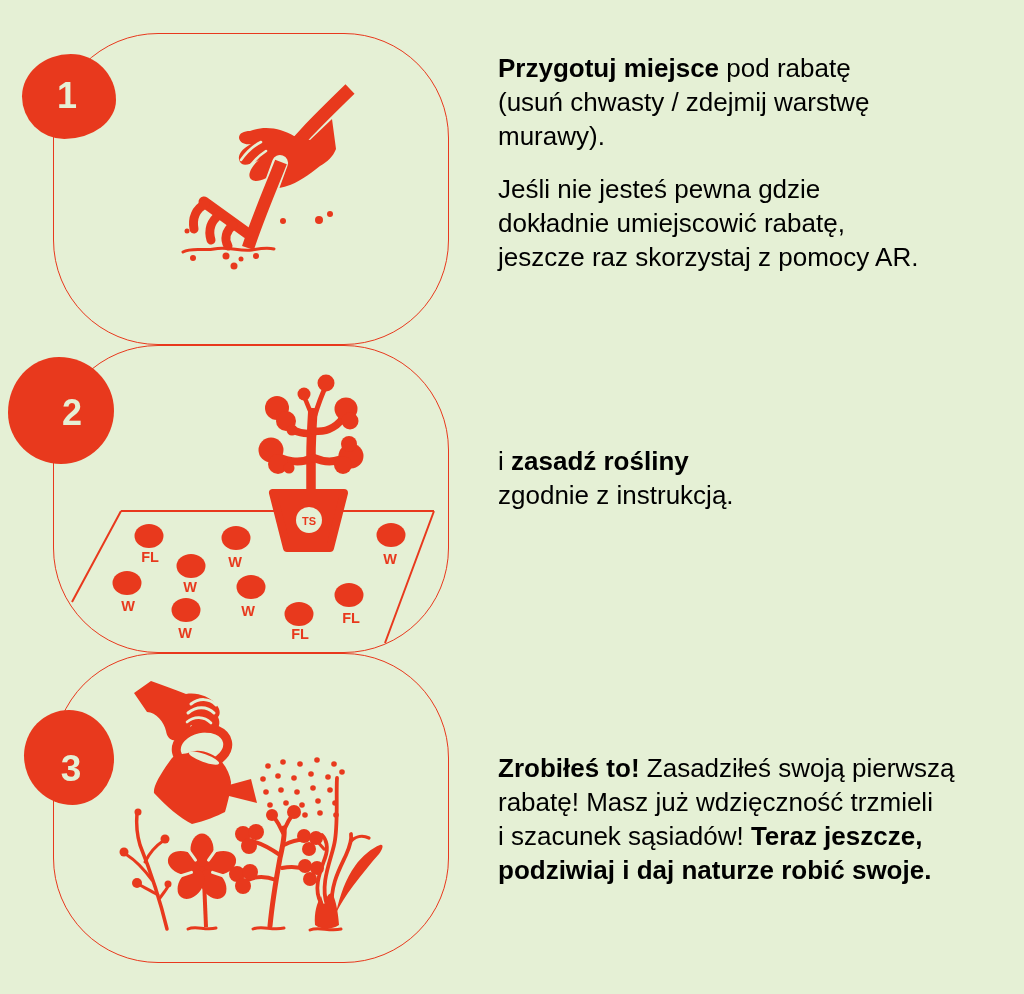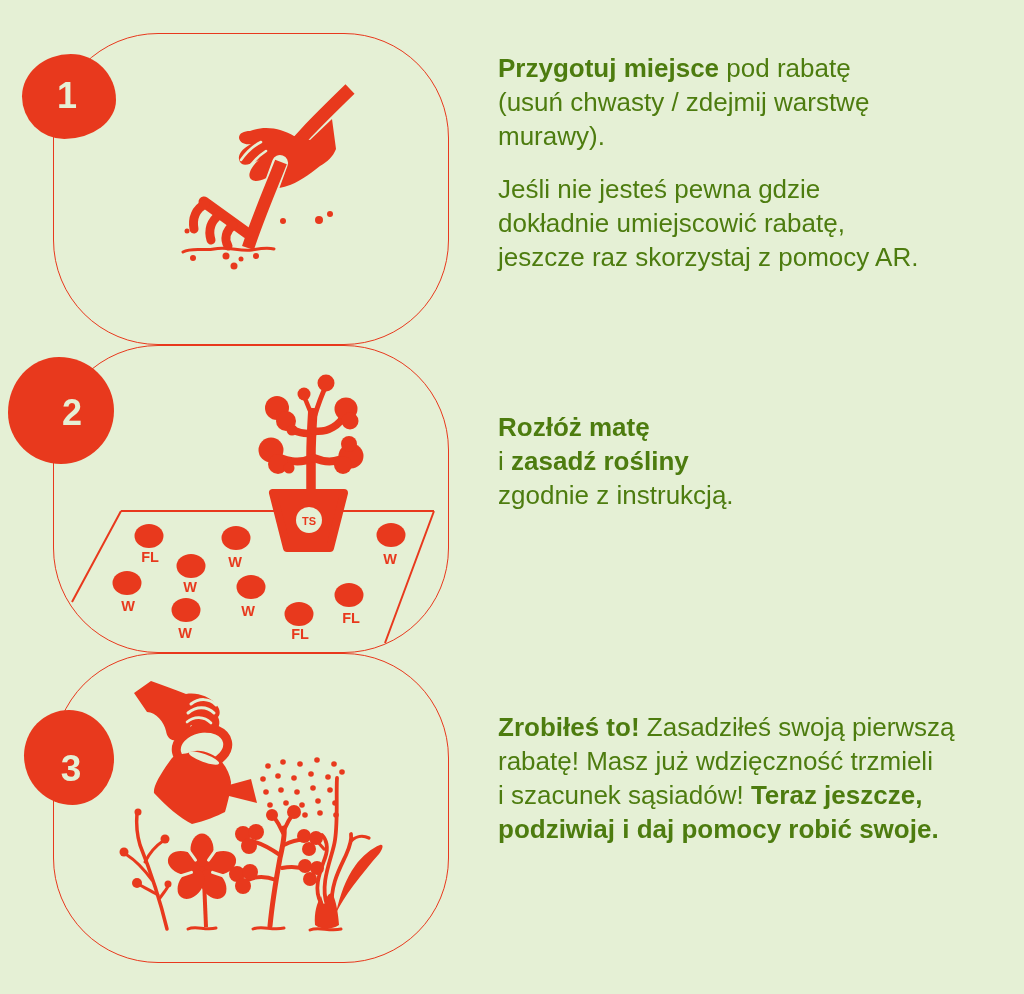--- a/index.html
+++ b/index.html
@@ -7,7 +7,7 @@
   .panel{position:absolute;border:1.7px solid #e8391d;border-radius:105px;box-sizing:border-box}
   .badge{position:absolute;background:#e8391d;color:#e5f0d5;display:flex;align-items:center;justify-content:center;font-weight:bold}
   .badge span{display:block}
-  .txt{position:absolute;color:#4d7c0f;font-size:26px;line-height:34px;letter-spacing:0px;white-space:nowrap}
+  .txt{position:absolute;color:#000000;font-size:26px;line-height:34px;letter-spacing:0px;white-space:nowrap}
   svg{position:absolute;left:0;top:0}
 </style>
 </head>

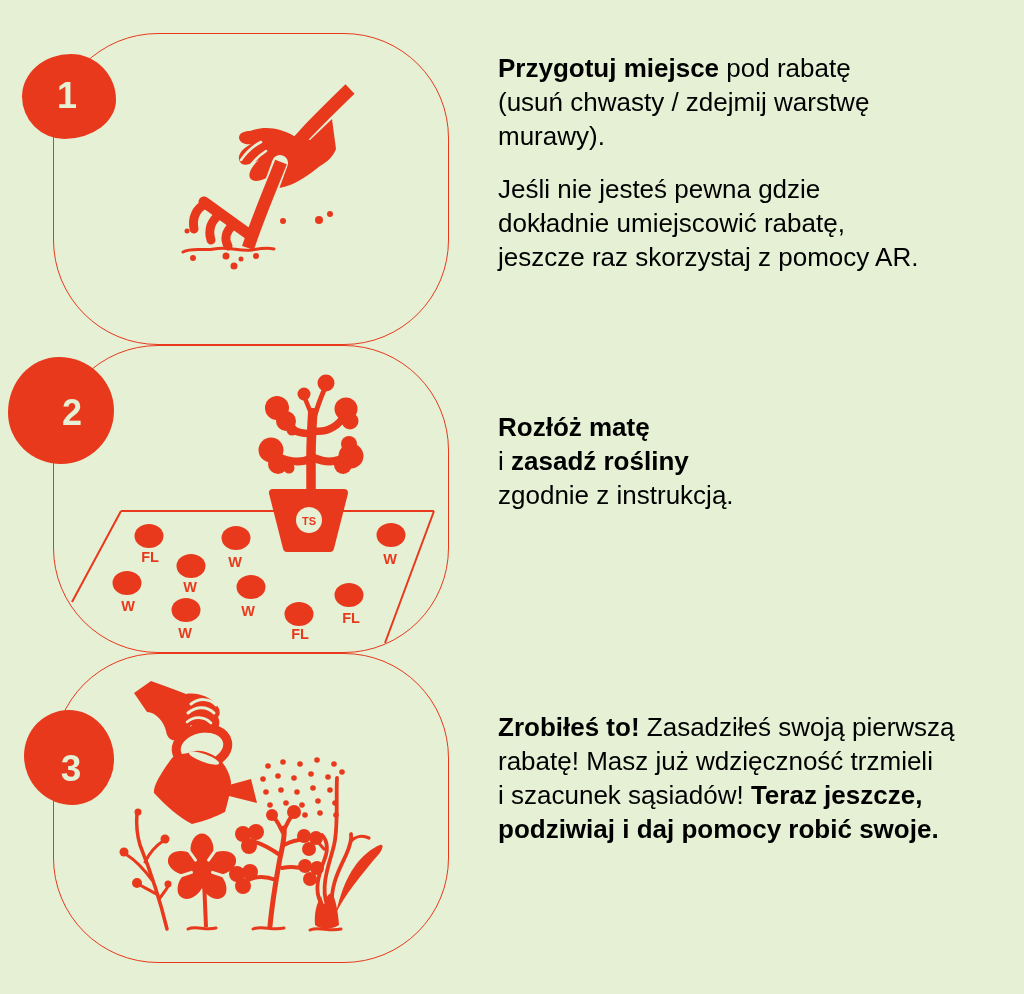--- a/index.html
+++ b/index.html
@@ -266,7 +266,7 @@
     jeszcze raz skorzystaj z pomocy AR.
   </div>
   <div class="txt" style="left:498px;top:410px">
-    <b>Rozłóż matę</b><br>
+    <br>
     i <b>zasadź rośliny</b><br>
     zgodnie z instrukcją.
   </div>

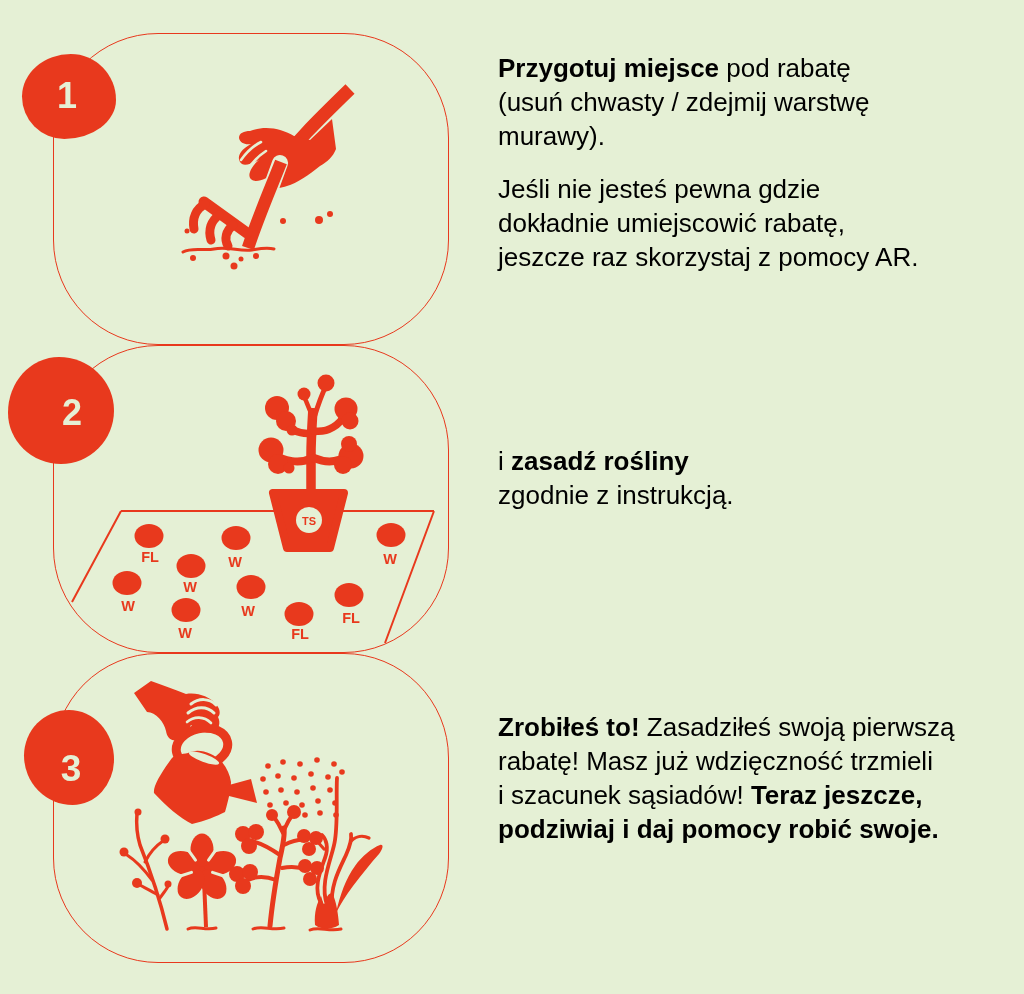--- a/index.html
+++ b/index.html
@@ -270,7 +270,7 @@
     i <b>zasadź rośliny</b><br>
     zgodnie z instrukcją.
   </div>
-  <div class="txt" style="left:498px;top:710px">
+  <div class="txt" style="left:498px;top:751px">
     <b>Zrobiłeś to!</b> Zasadziłeś swoją pierwszą<br>
     rabatę! Masz już wdzięczność trzmieli<br>
     i szacunek sąsiadów! <b>Teraz jeszcze,</b><br>

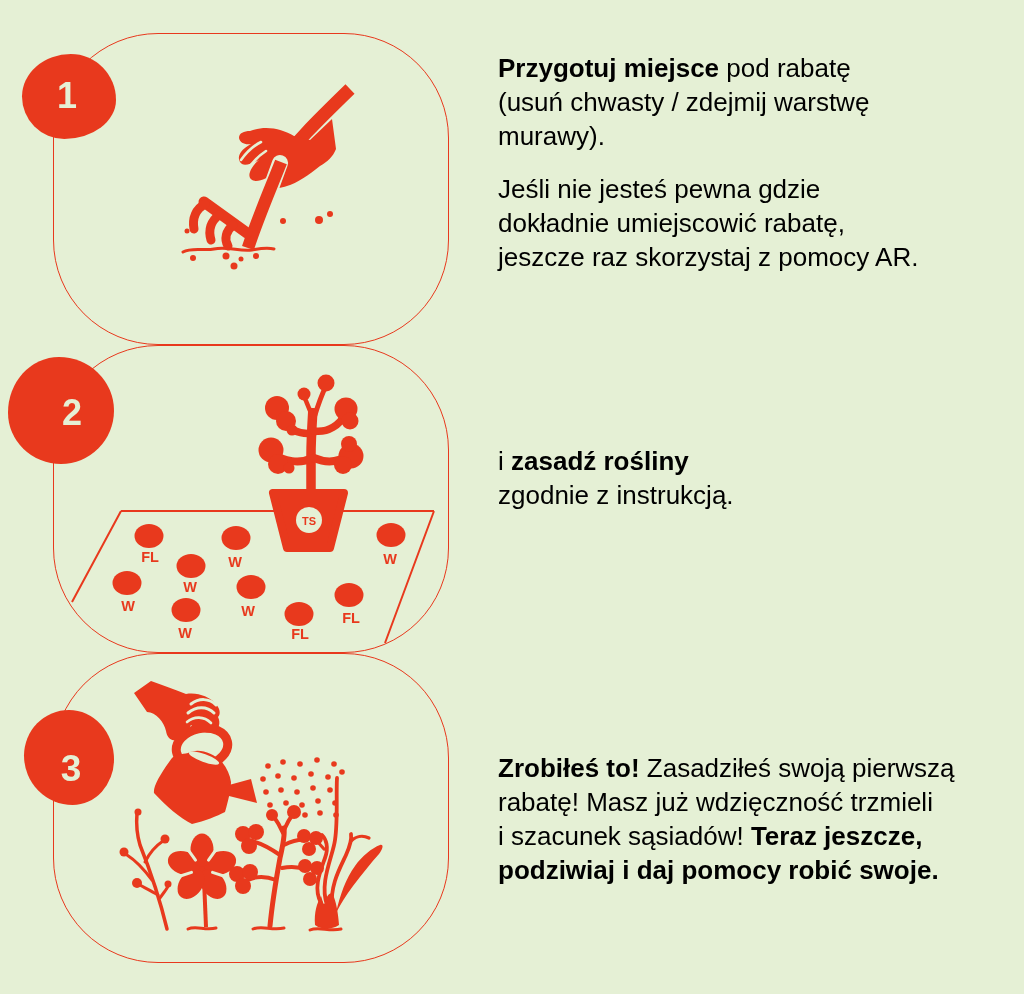--- a/index.html
+++ b/index.html
@@ -274,7 +274,7 @@
     <b>Zrobiłeś to!</b> Zasadziłeś swoją pierwszą<br>
     rabatę! Masz już wdzięczność trzmieli<br>
     i szacunek sąsiadów! <b>Teraz jeszcze,</b><br>
-    <b>podziwiaj i daj pomocy robić swoje.</b>
+    <b>podziwiaj i daj naturze robić swoje.</b>
   </div>
 
 </body></html>

